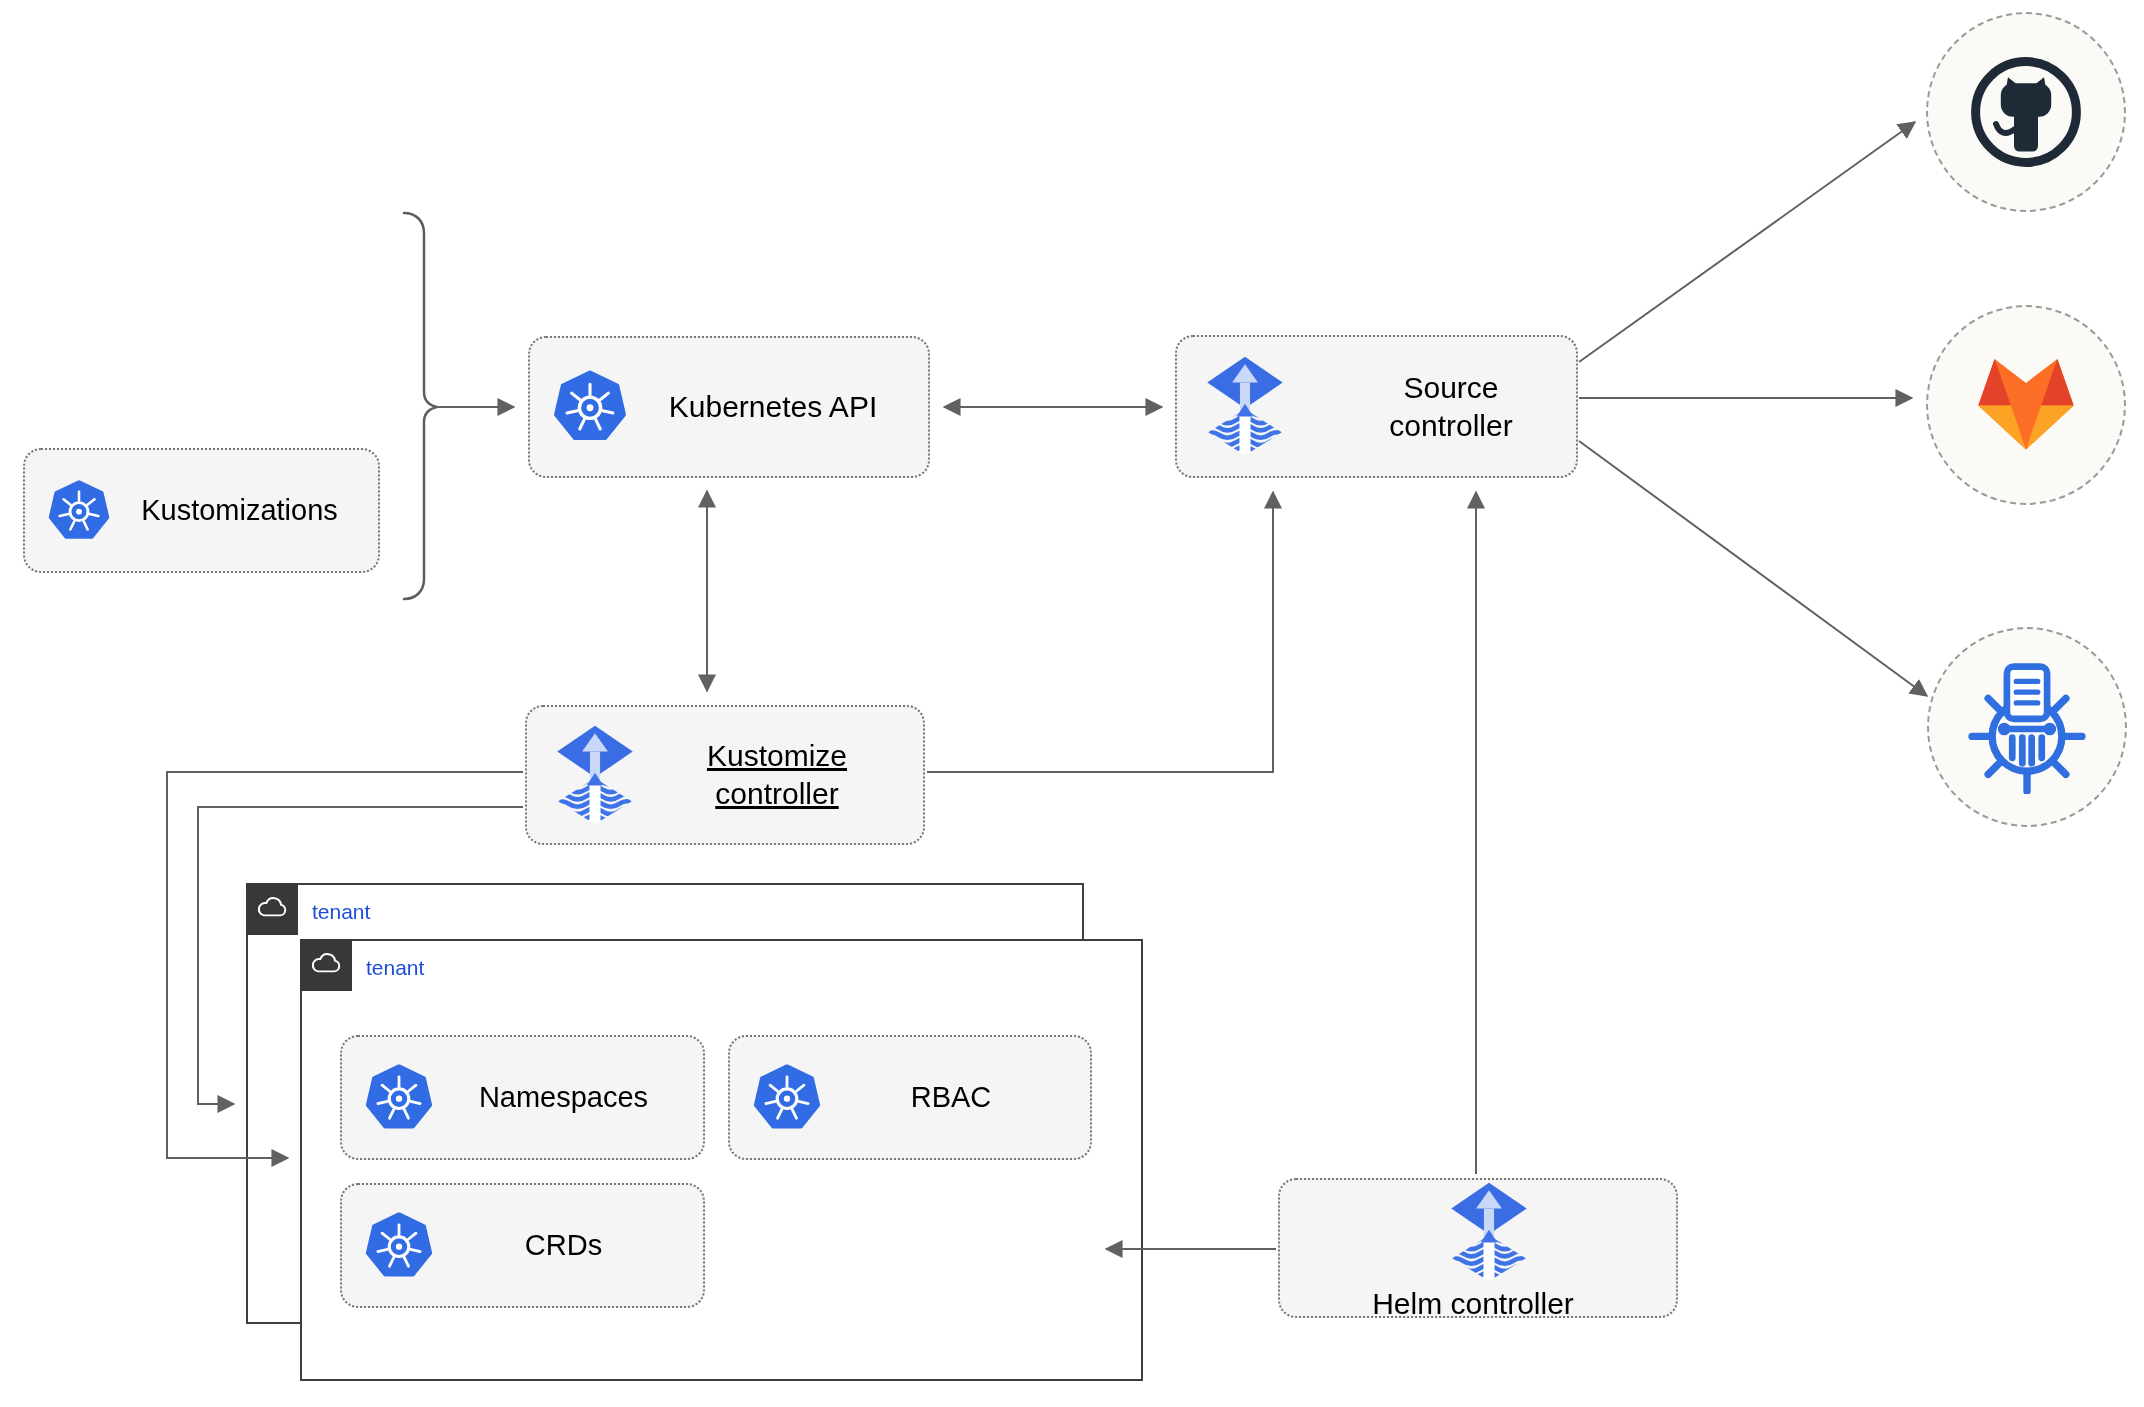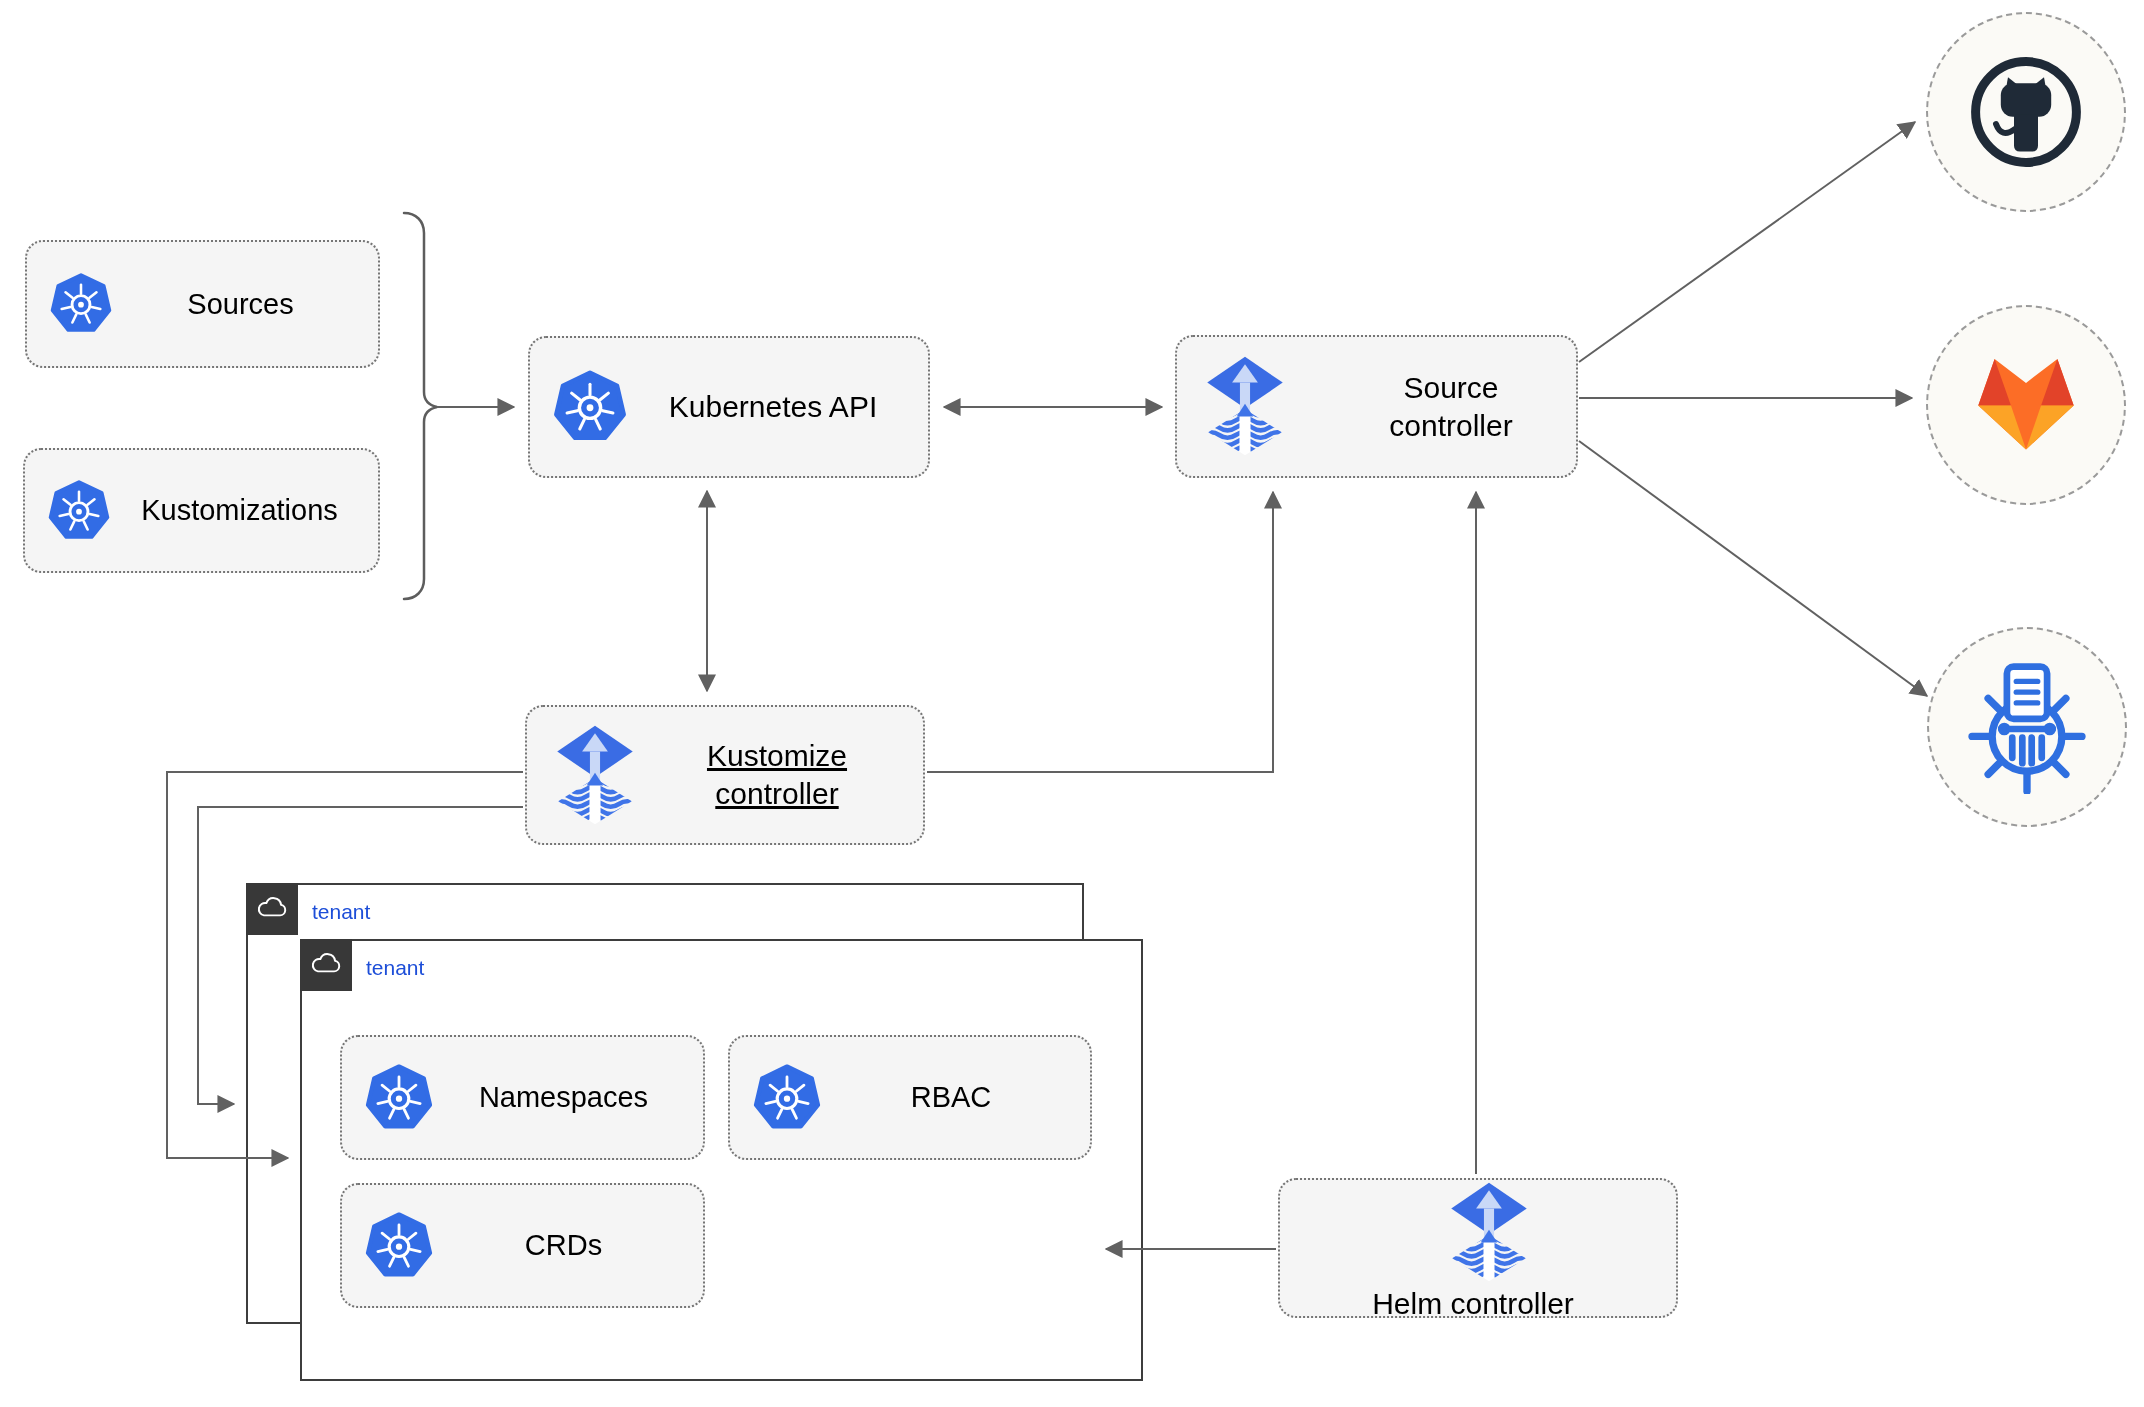--- a/index.html
+++ b/index.html
@@ -168,14 +168,6 @@
     <div class="tenant-label">tenant</div>
   </div>
 
-  <div class="node" style="left:25px; top:240px; width:355px; height:128px;">
-    <span class="icon">
-      <svg width="64" height="64">
-          <use href="#sym-k8s"></use>
-        </svg>
-      </span>
-    <span class="label">Sources</span>
-  </div>
 
   <div class="node" style="left:23px; top:448px; width:357px; height:125px;">
     <span class="icon">

